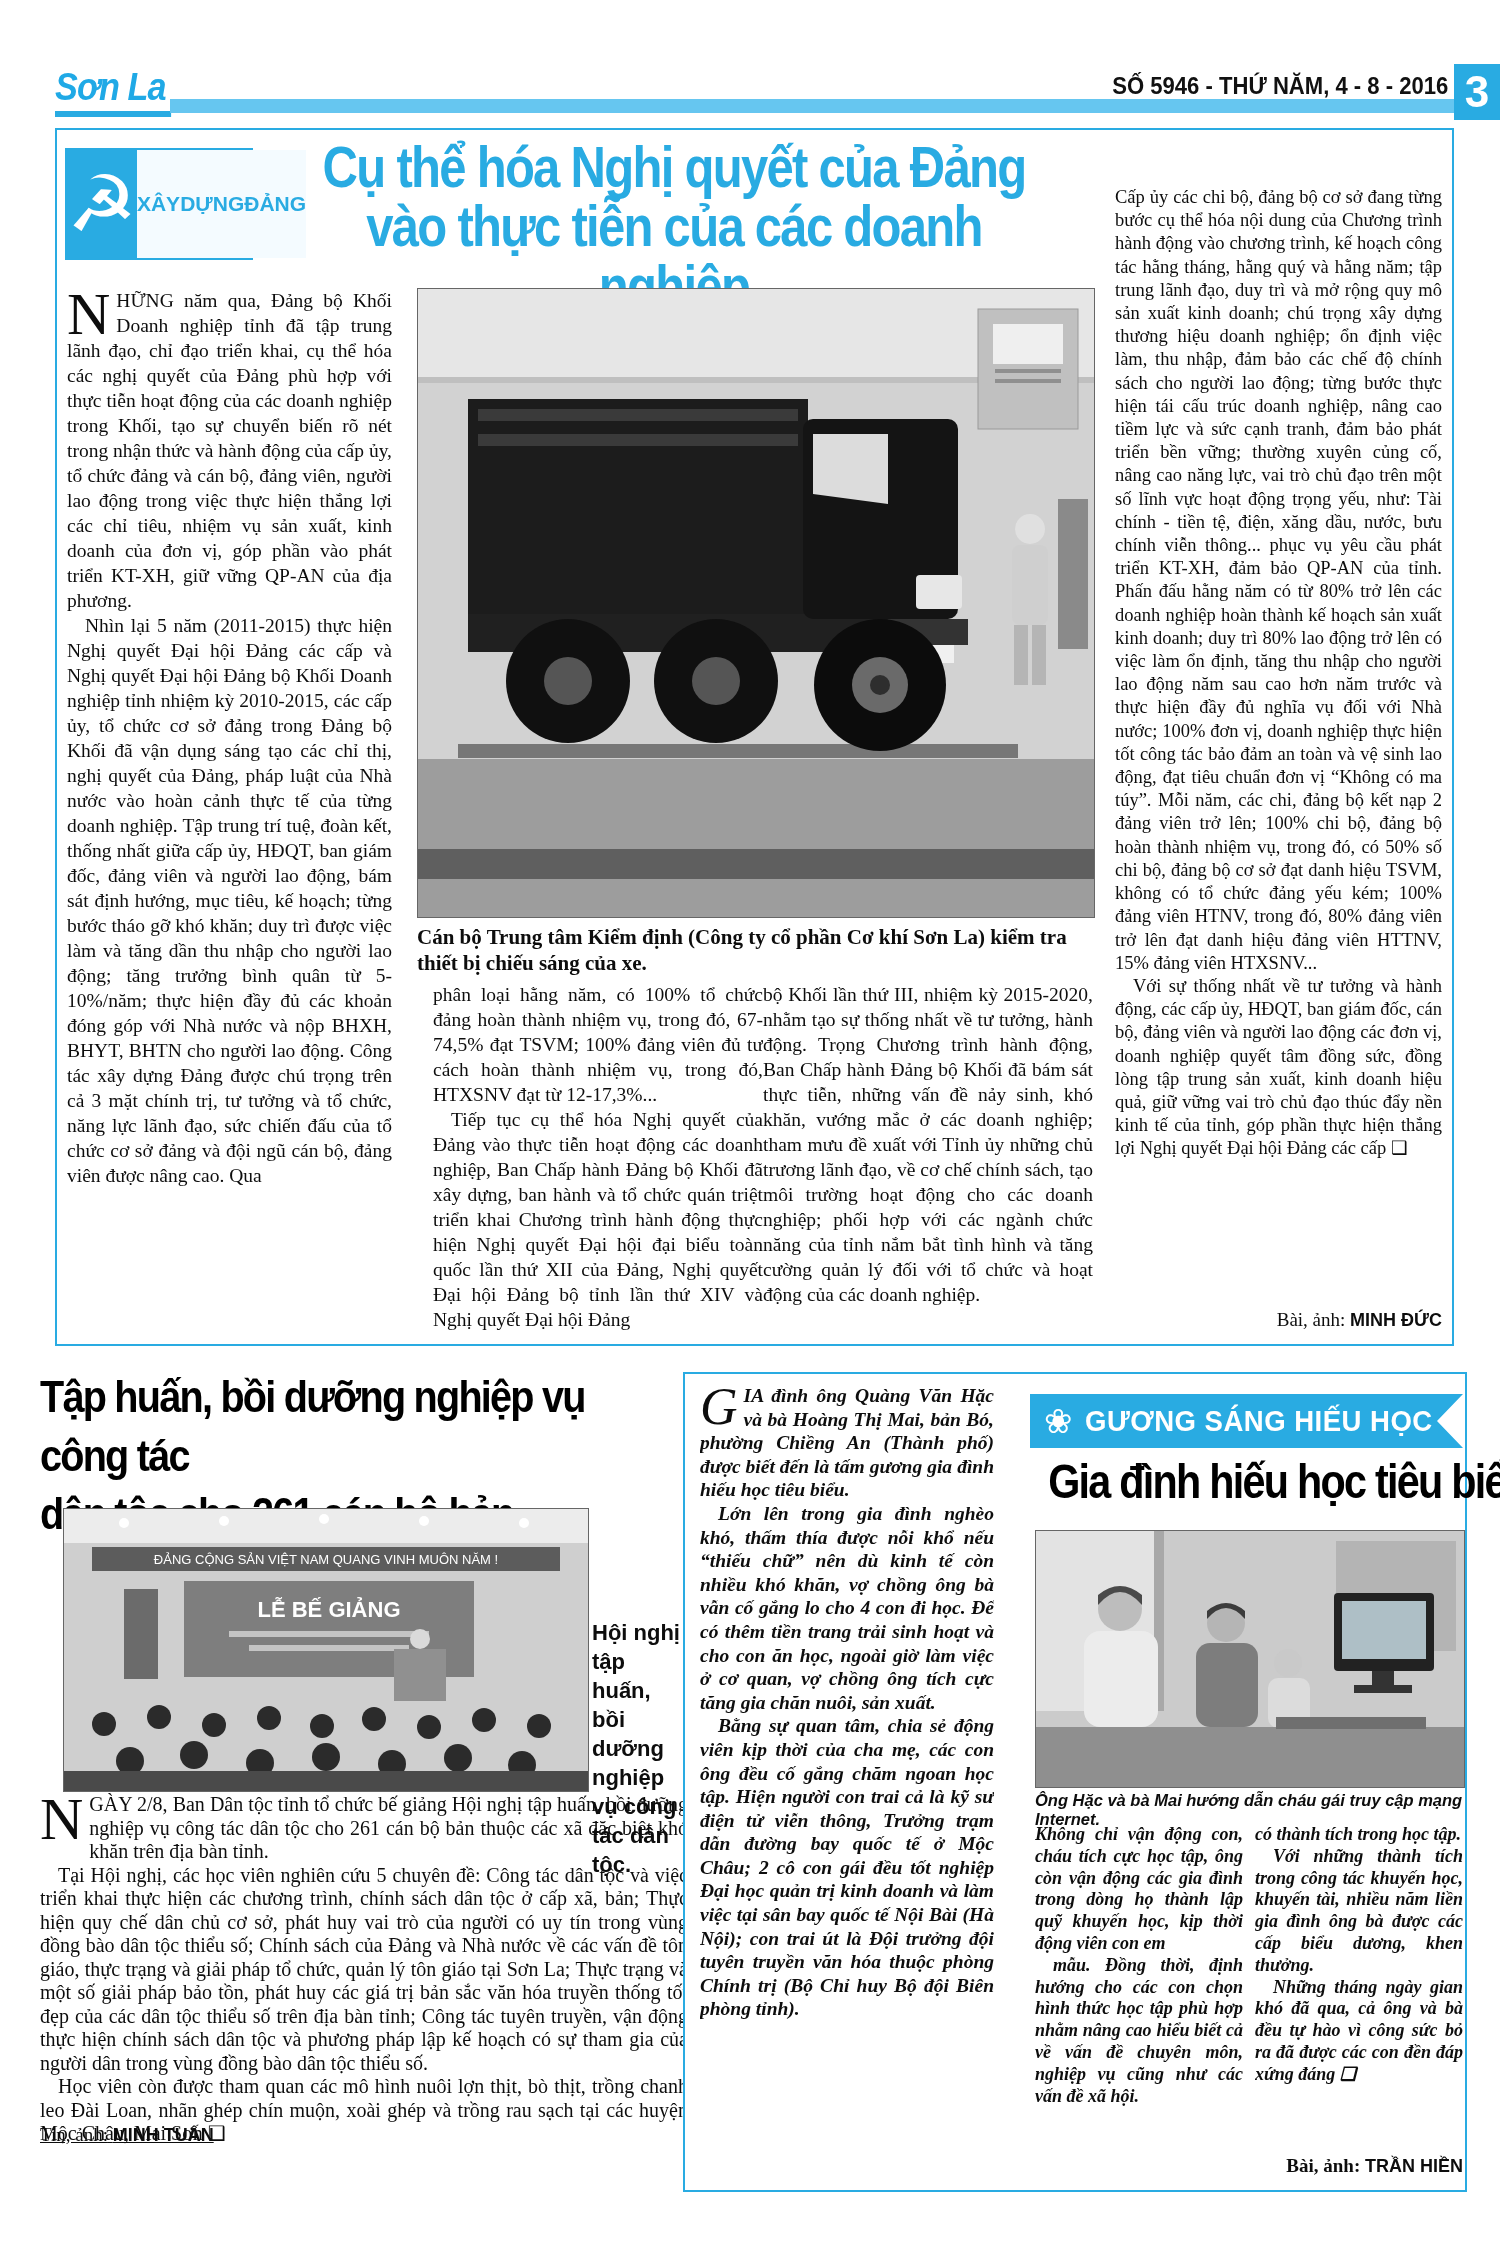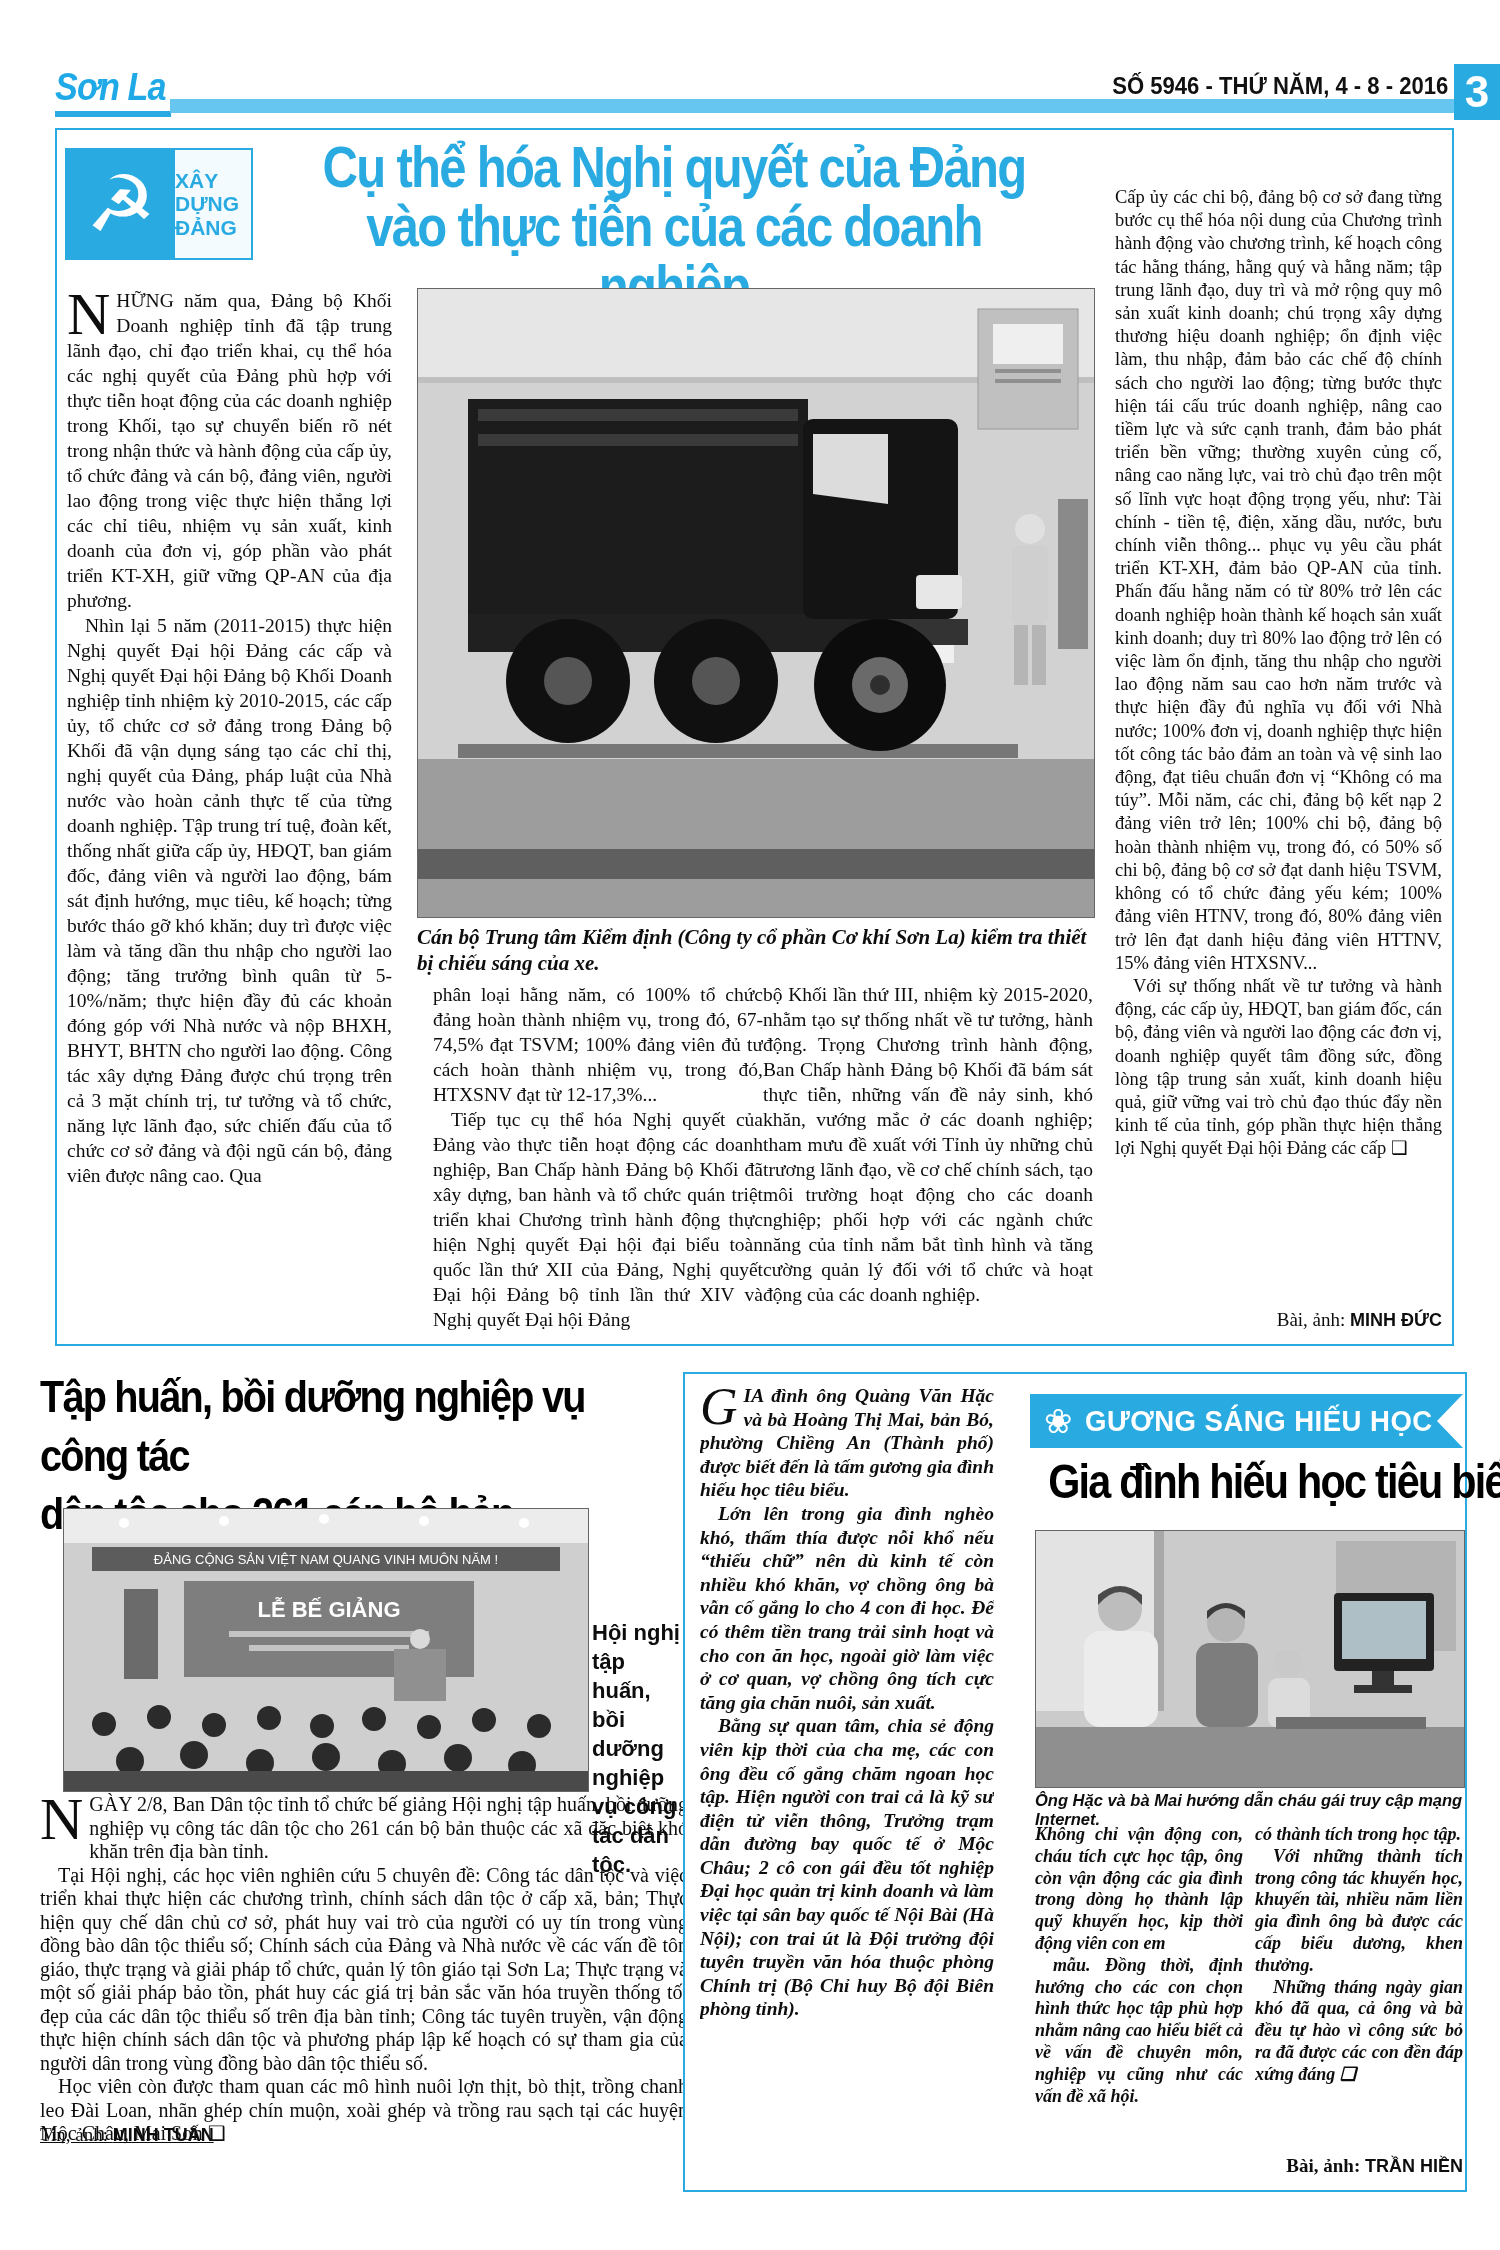--- a/index.html
+++ b/index.html
@@ -25,8 +25,8 @@
   .a1-badge{left:8px;top:18px;width:184px;height:108px;border:2px solid #29abe2;display:flex;}
   .a1-icon{width:108px;background:#29abe2;color:#fff;display:flex;align-items:center;
            justify-content:center;font-family:"DejaVu Sans",sans-serif;font-size:78px;line-height:1;}
-  .a1-kicker{flex:1;background:#f4fbff;color:#29abe2;display:flex;flex-direction:column;
-             align-items:flex-start;justify-content:center;font-family:"Liberation Sans",sans-serif;
+  .a1-kicker{flex:1;background:#f4fbff;color:#29abe2;display:flex;flex-direction:row;
+             align-items:center;justify-content:center;font-family:"Liberation Sans",sans-serif;
              font-weight:bold;font-size:21px;line-height:1.12;}
   .a1-title{left:198px;top:8px;width:838px;text-align:center;color:#29abe2;
             font-family:"Liberation Sans","DejaVu Sans",sans-serif;font-weight:800;

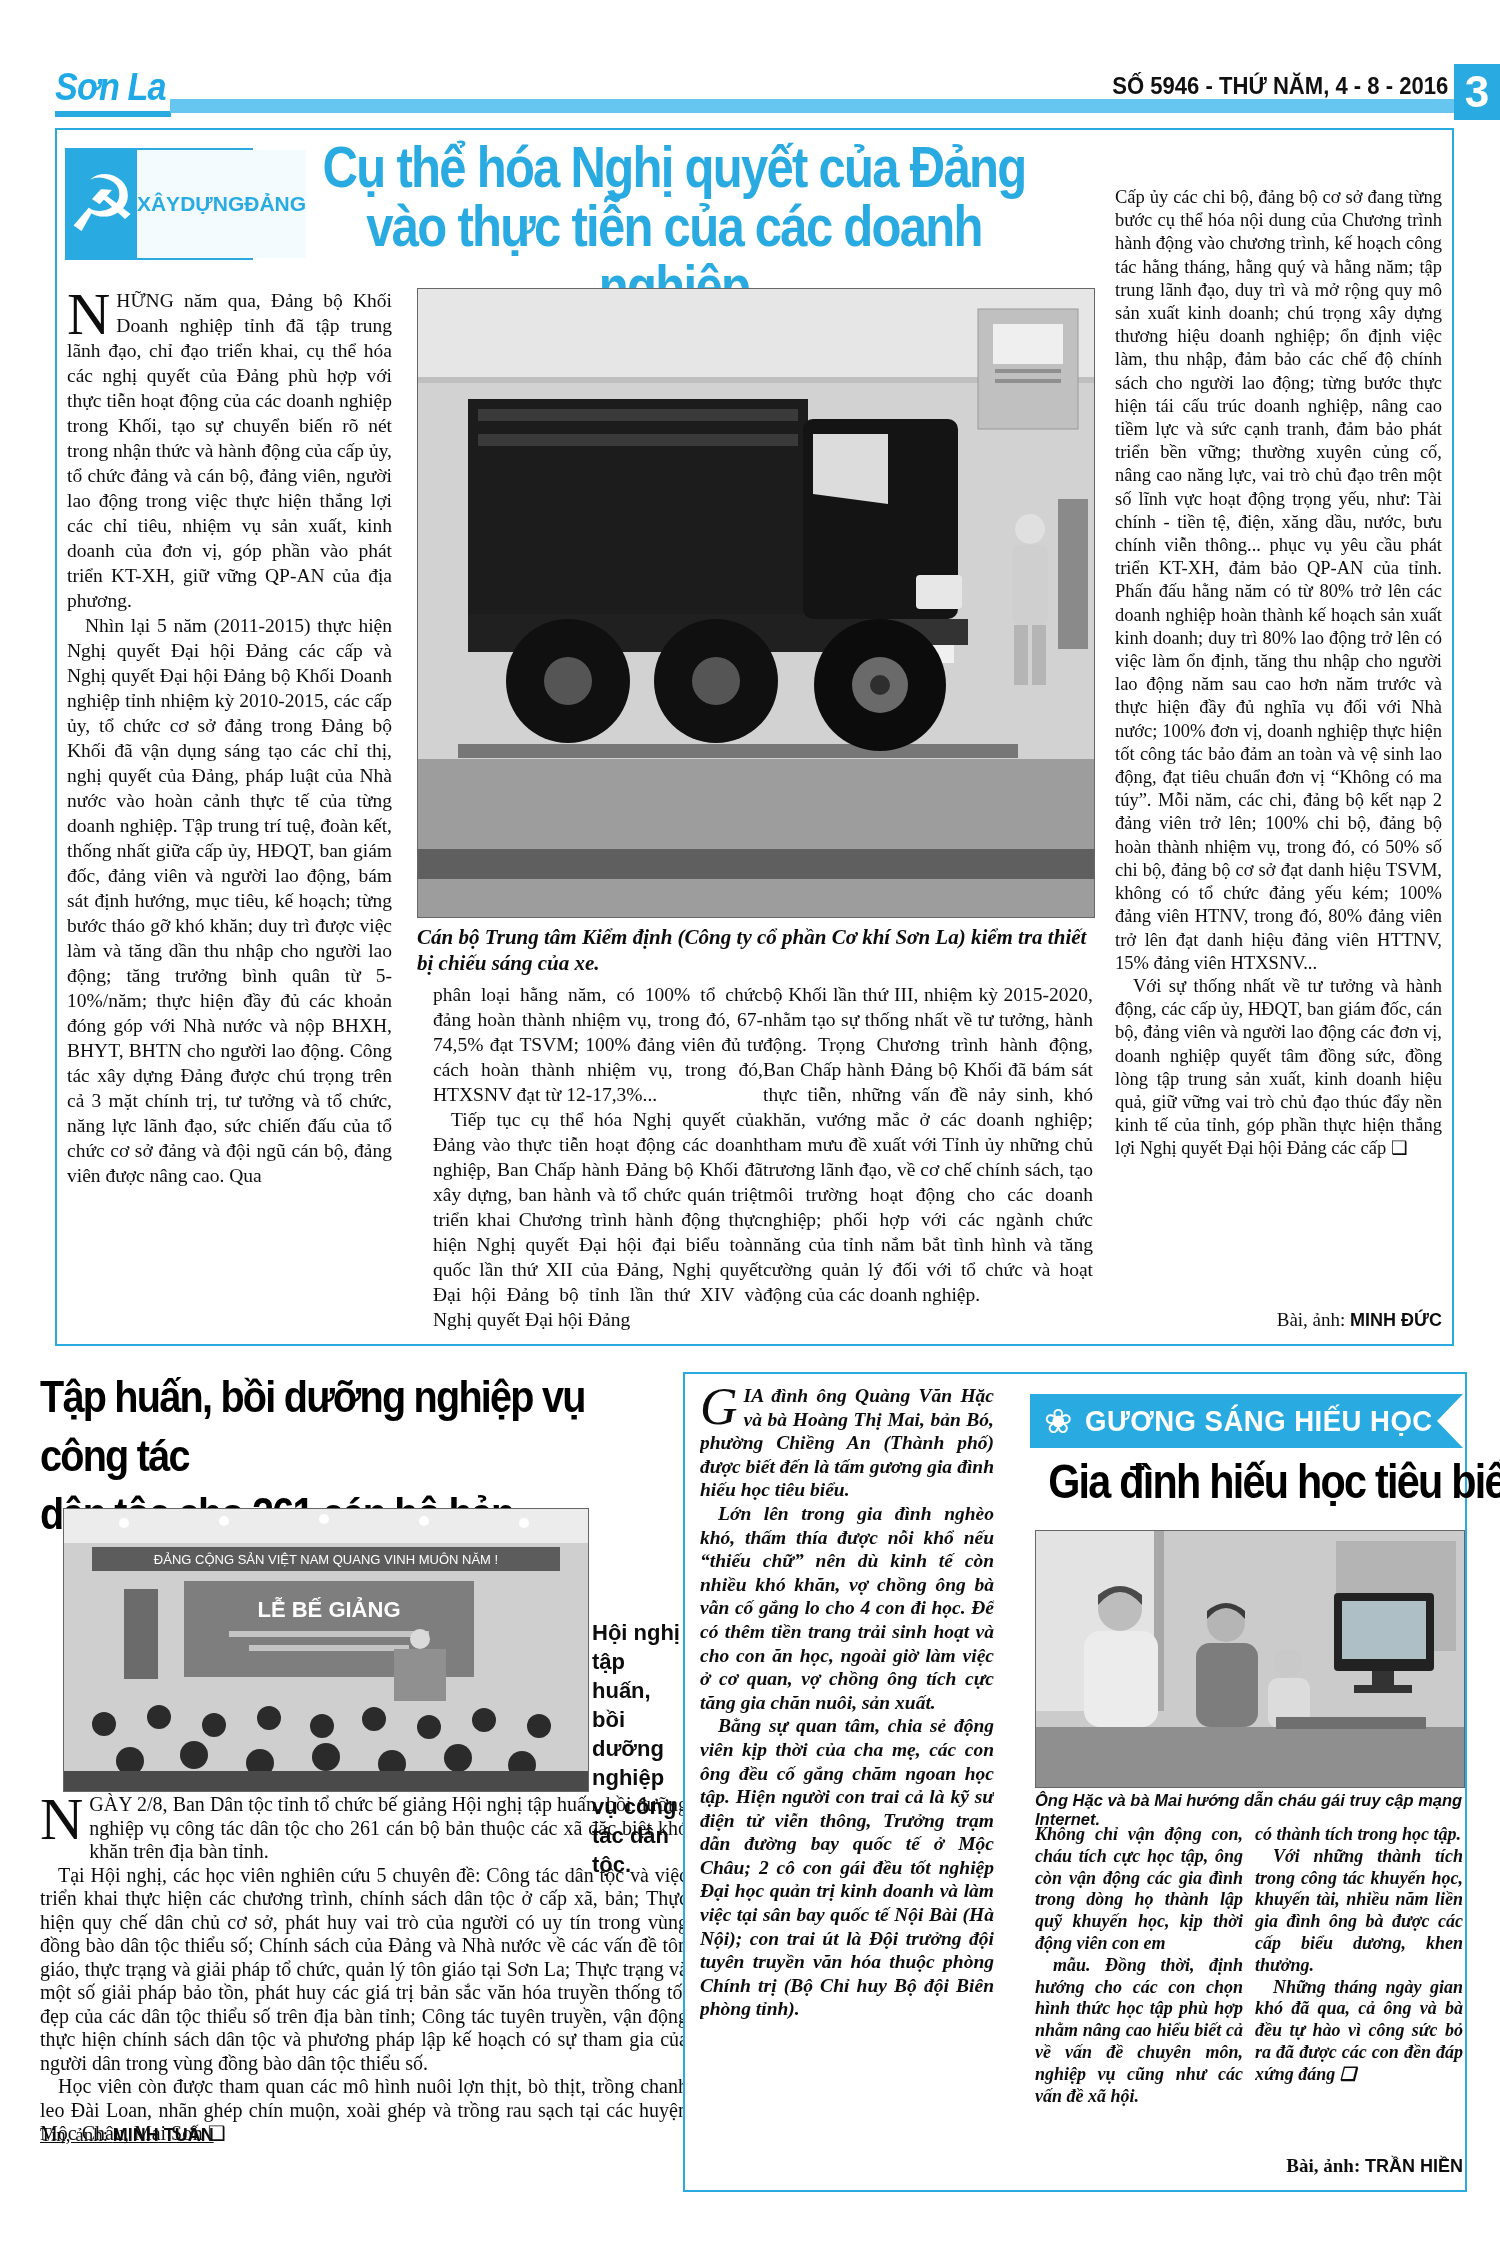--- a/index.html
+++ b/index.html
@@ -42,7 +42,7 @@
   .dropcap{float:left;font-size:60px;line-height:48px;padding:2px 6px 0 0;font-weight:normal;}
   .photo-frame{border:1px solid #666;background:#c9c9c9;overflow:hidden;}
   .a1-photo{left:360px;top:158px;width:676px;height:628px;}
-  .a1-cap{left:360px;top:794px;width:676px;font-weight:bold;font-style:italic;font-size:21px;line-height:1.25;}
+  .a1-cap{left:360px;top:794px;width:676px;font-weight:bold;font-size:21px;line-height:1.25;}
   .byline{position:absolute;right:0;bottom:2px;font-size:19px;}
   .byline b{font-family:"Liberation Sans","DejaVu Sans",sans-serif;font-size:18px;letter-spacing:0;}
 

